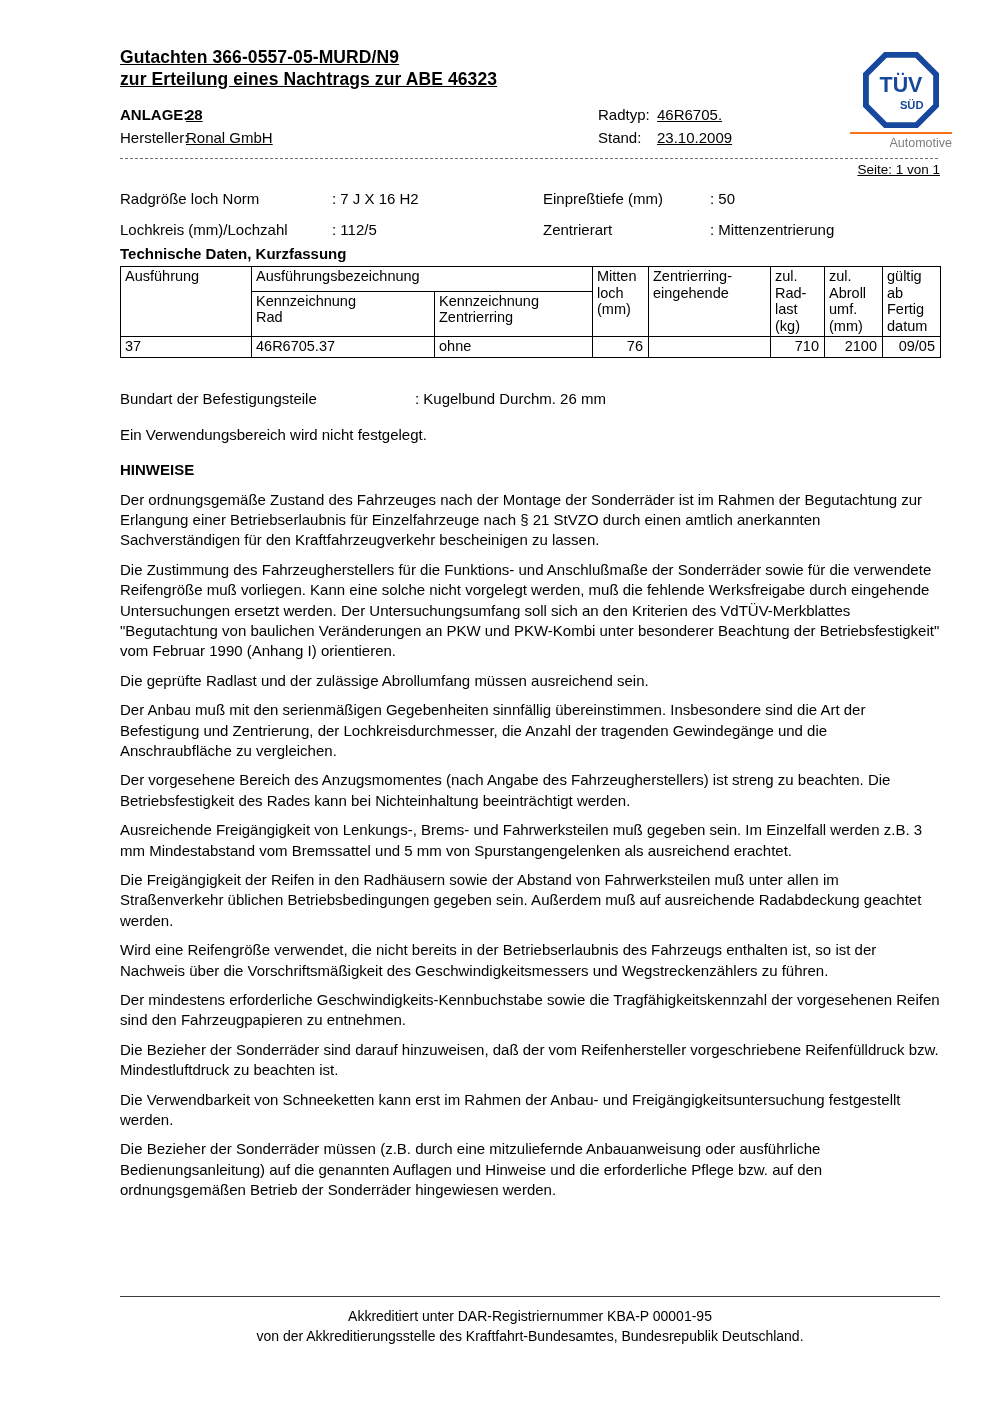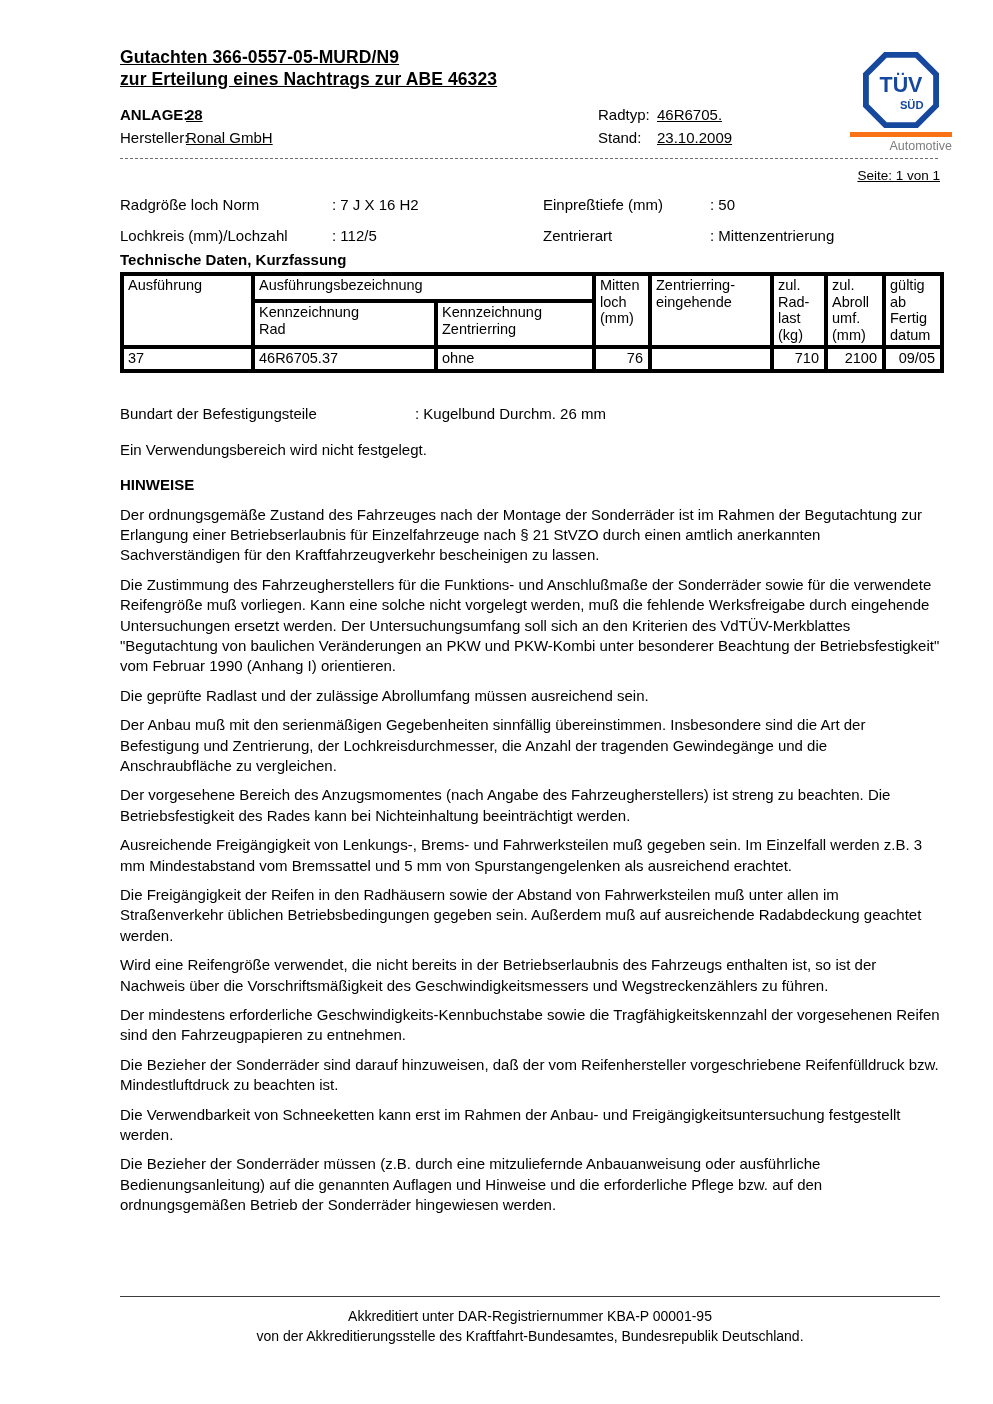--- a/index.html
+++ b/index.html
@@ -17,7 +17,7 @@
   .header { position: relative; text-decoration: underline; }
   .title { font-size: 17.5px; font-weight: bold; line-height: 22px; letter-spacing: 0.1px; }
   .logo-block { position: absolute; right: -12px; top: 6px; width: 102px; display: flex; flex-direction: column; align-items: center; }
-  .logo-caption { font-size: 12.5px; color: #7c7c7c; width: 100%; text-align: right; border-top: 5px solid #f97316; padding-top: 2px; margin-top: 4px; }
+  .logo-caption { font-size: 12.5px; color: #7c7c7c; width: 100%; text-align: right; border-top: 2px solid #f97316; padding-top: 2px; margin-top: 4px; }
 
   .meta { display: flex; margin-top: 13px; font-size: 15px; }
   .meta-left { flex: 0 0 478px; }

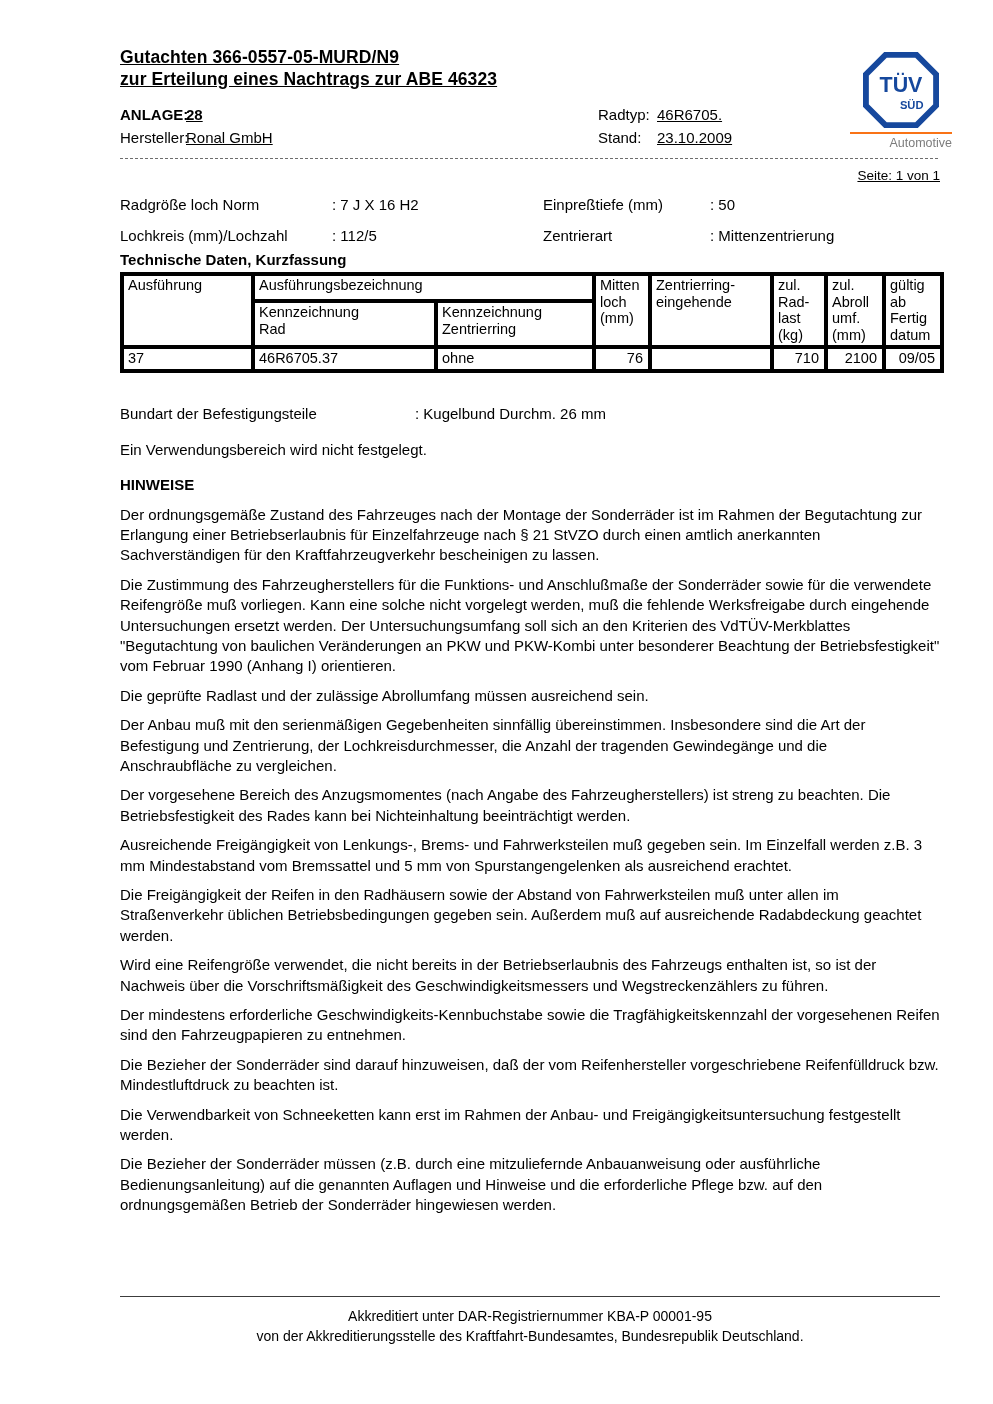--- a/index.html
+++ b/index.html
@@ -28,7 +28,7 @@
 
   .dashed-sep { margin-top: 9px; height: 1px;
     background: repeating-linear-gradient(to right, #6d6d6d 0 3px, transparent 3px 5px); }
-  .page-num { margin-top: 8px; text-align: right; font-size: 13.5px; line-height: 17px; }
+  .page-num { margin-top: 2px; text-align: right; font-size: 13.5px; line-height: 17px; }
 
   
   .section-heading { font-size: 15px; font-weight: bold; line-height: 21px; }

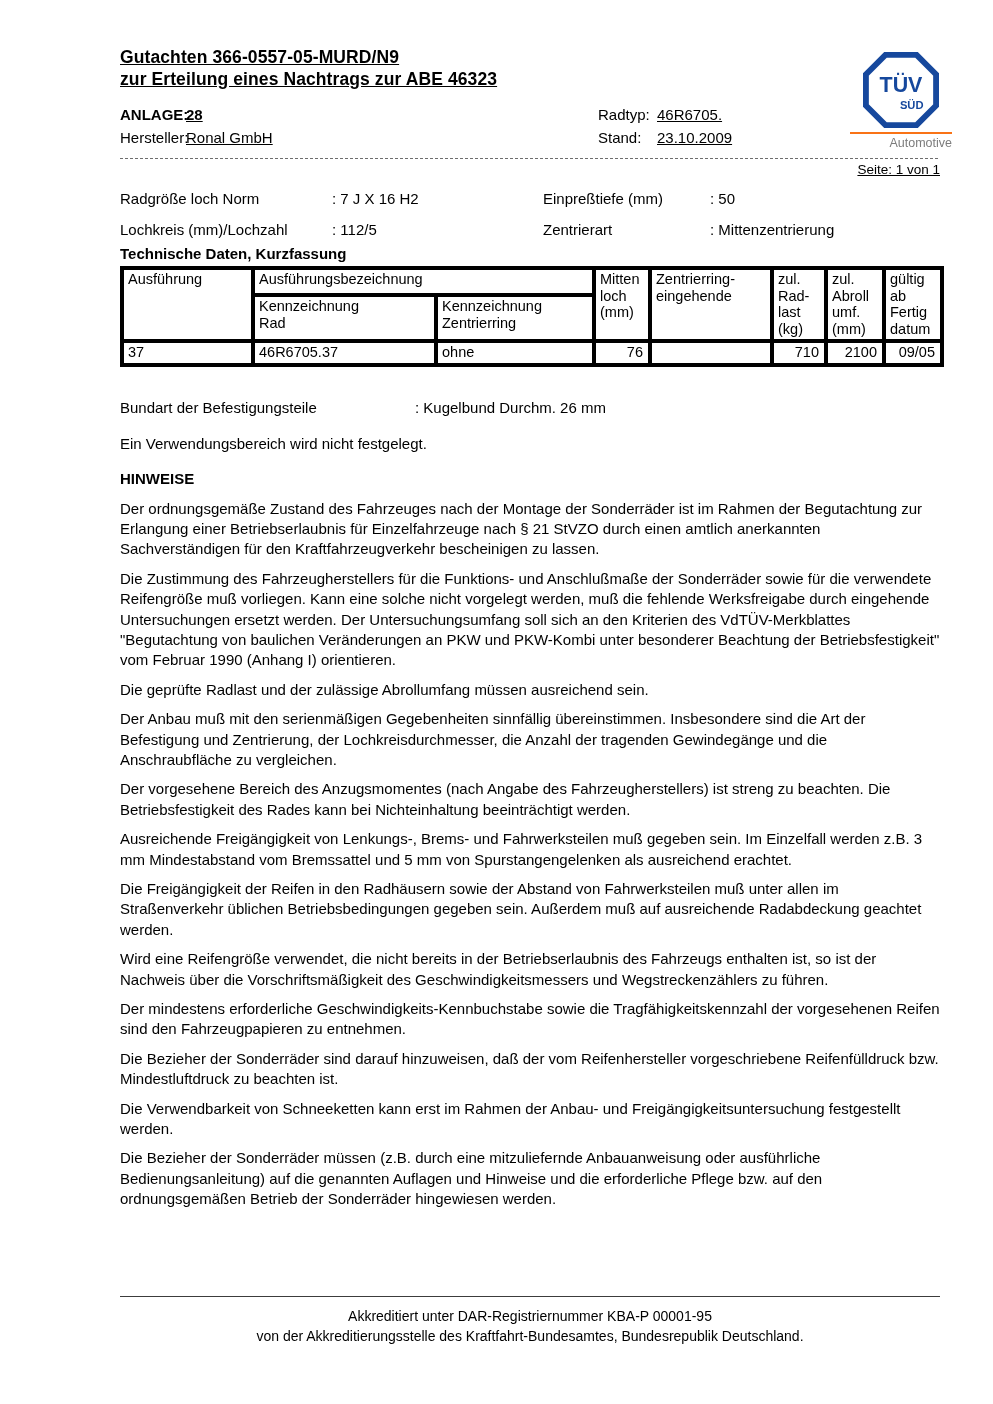--- a/index.html
+++ b/index.html
@@ -39,7 +39,7 @@
   
   table.tech-table { border-collapse: collapse; table-layout: fixed; width: 820px; font-size: 14.5px; }
   .tech-table th, .tech-table td {
-    border: 4px solid #000000;
+    border: 1px solid #000000;
     padding: 1px 5px 2px 4px;
     font-weight: normal;
     text-align: left;

